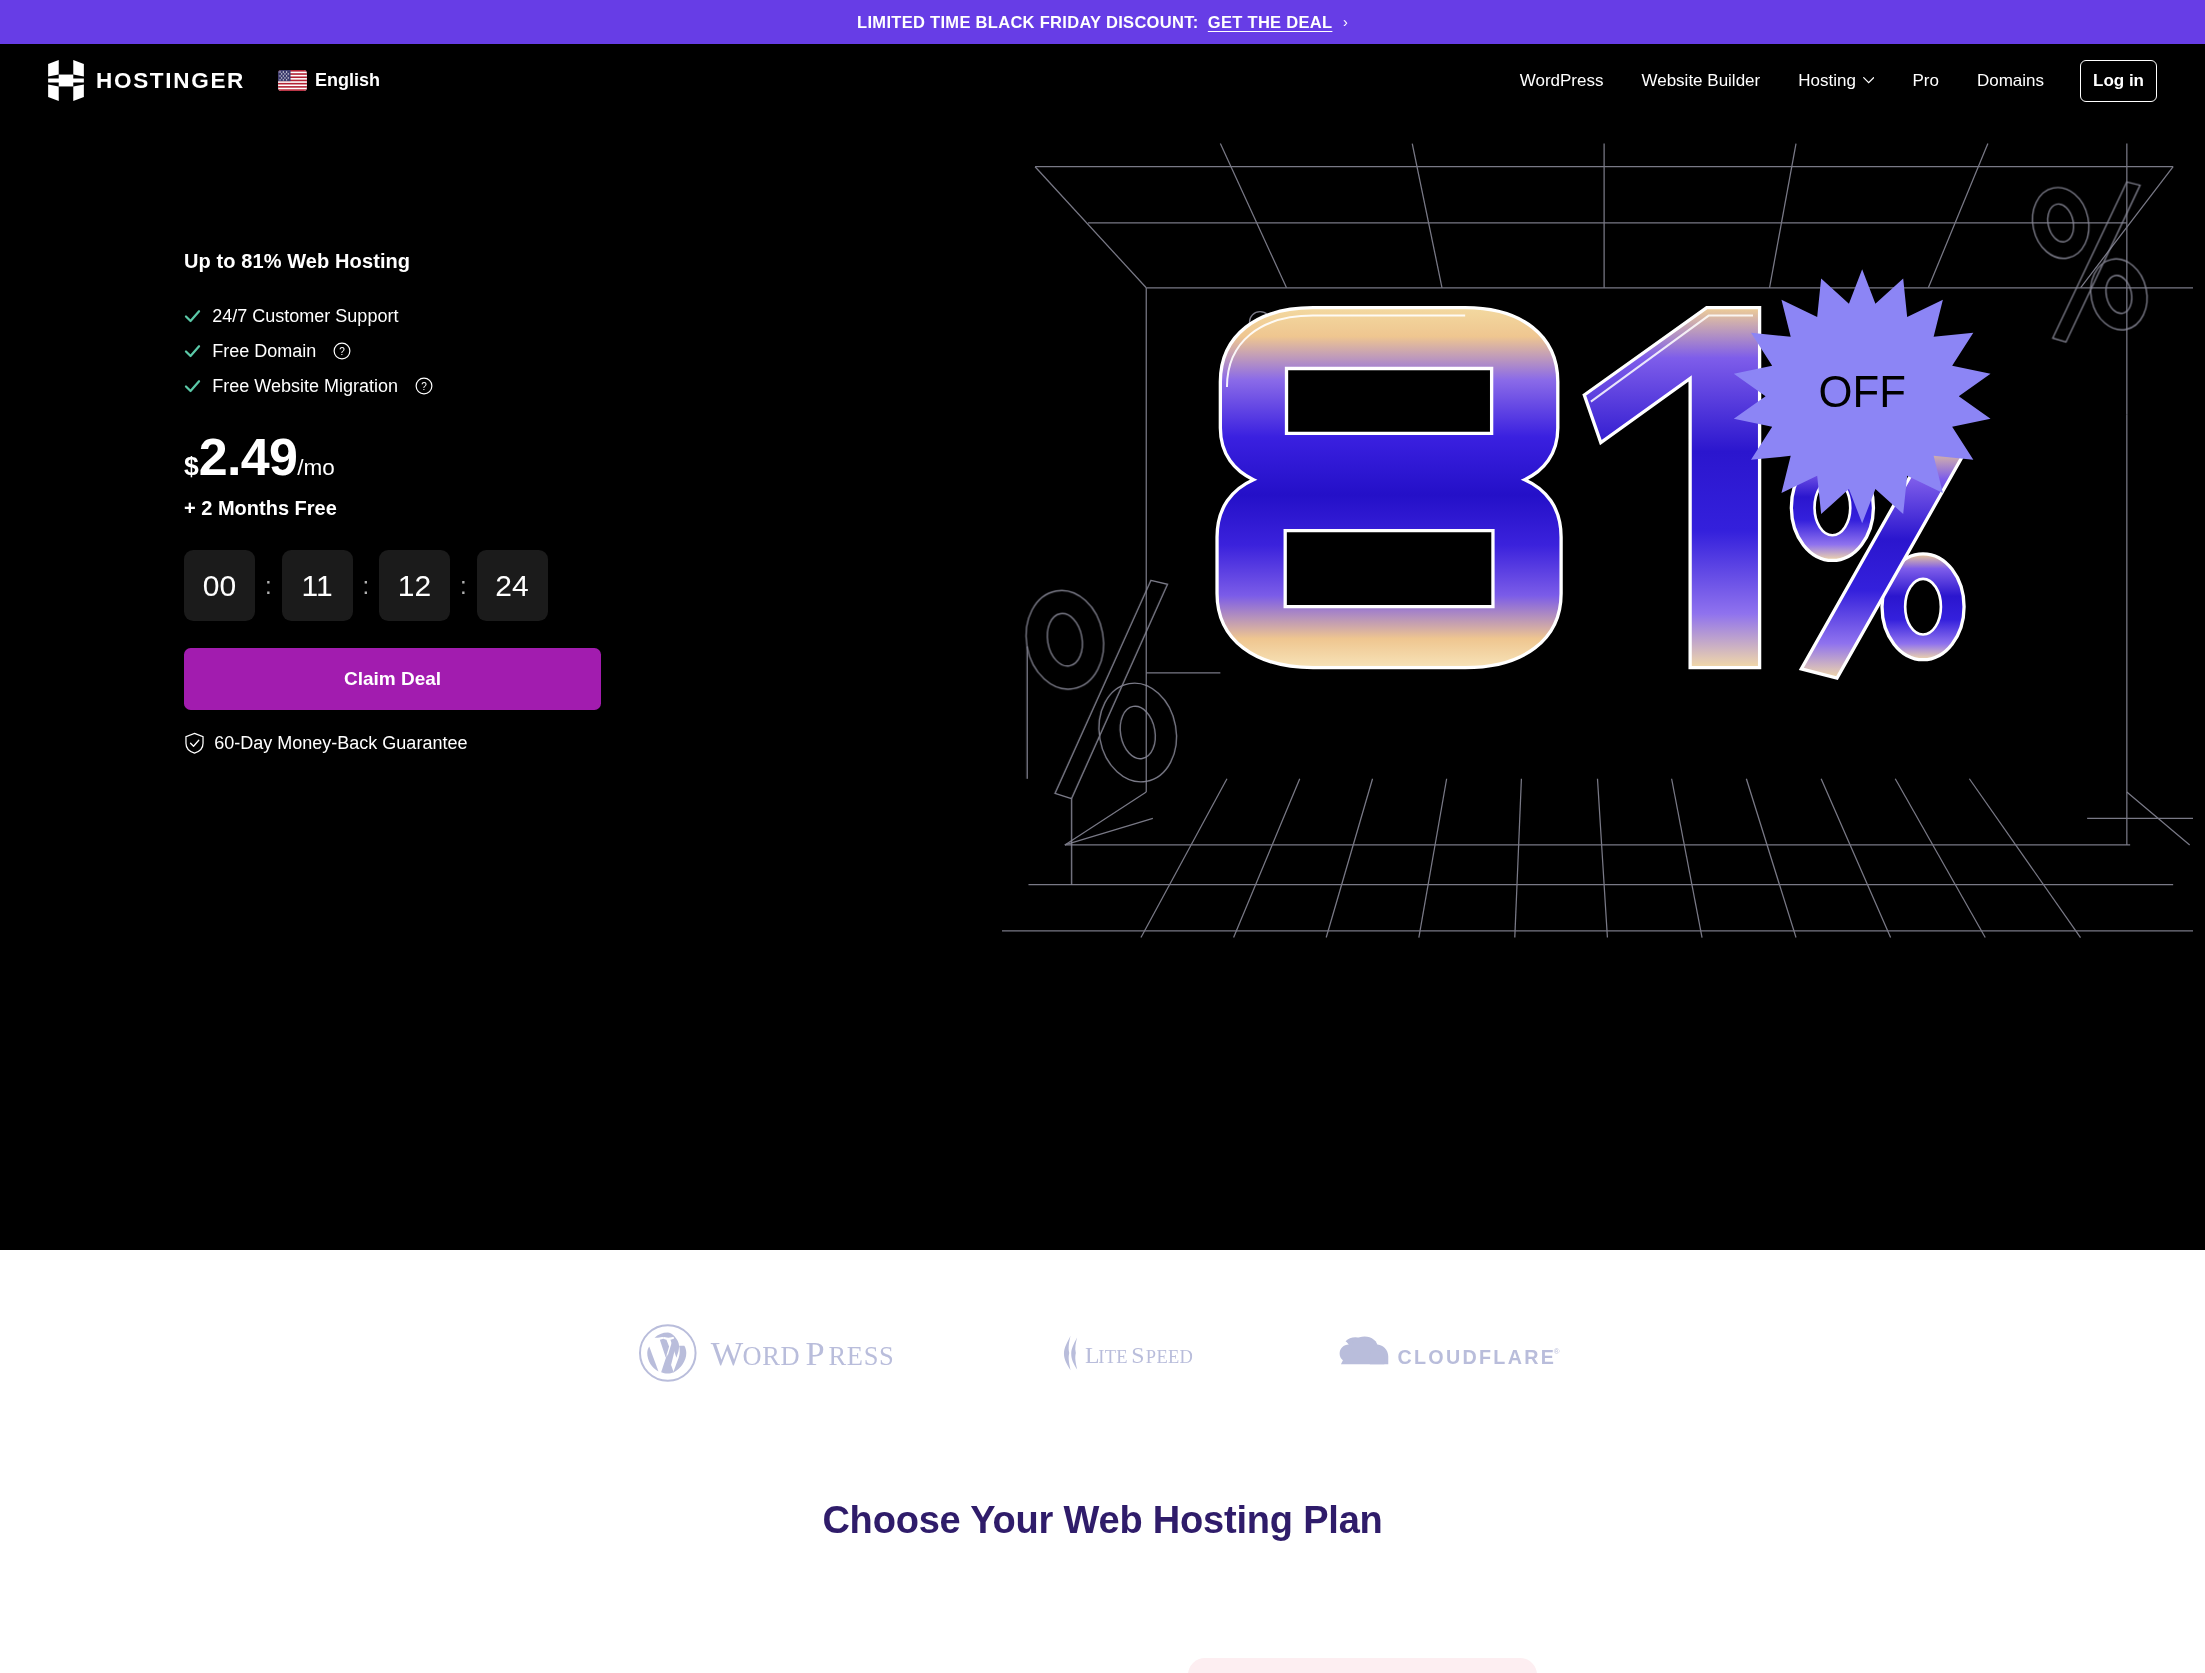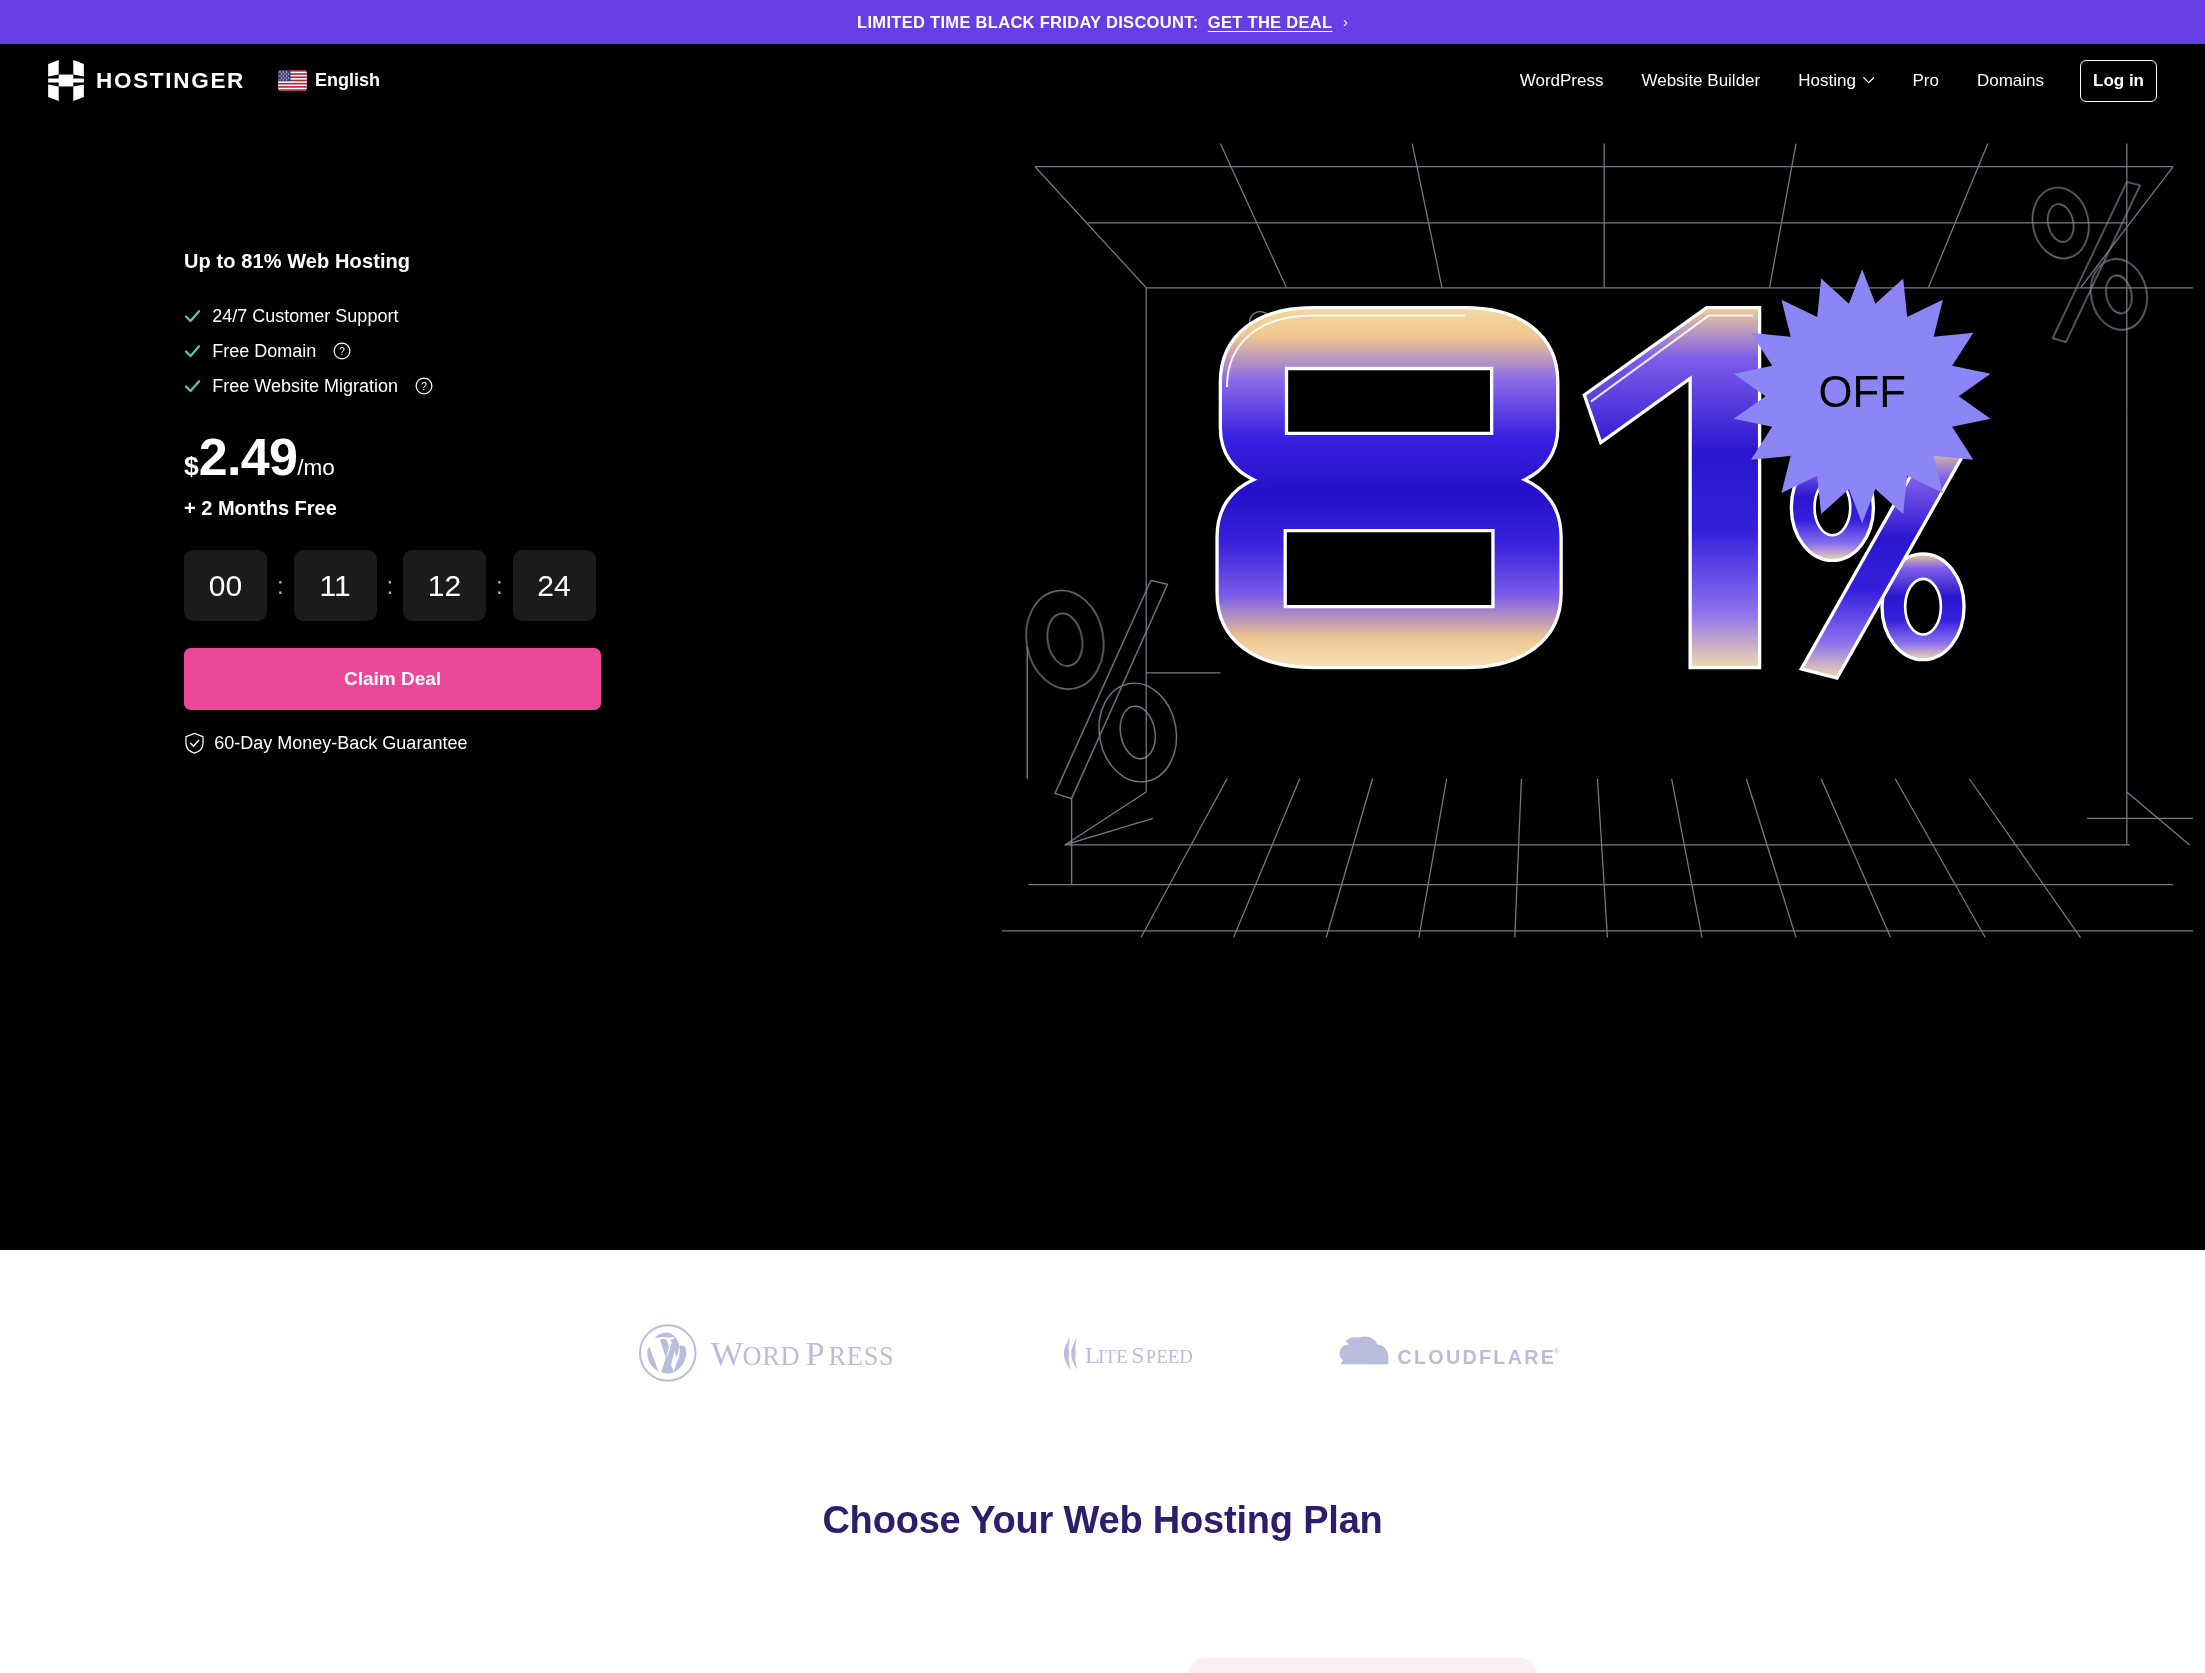--- a/index.html
+++ b/index.html
@@ -167,7 +167,7 @@
     align-items:center;
   }
   .cd-box {
-    width:83px;
+    width:71px;
     height:71px;
     background:#1b1b1b;
     border-radius:9.3px;

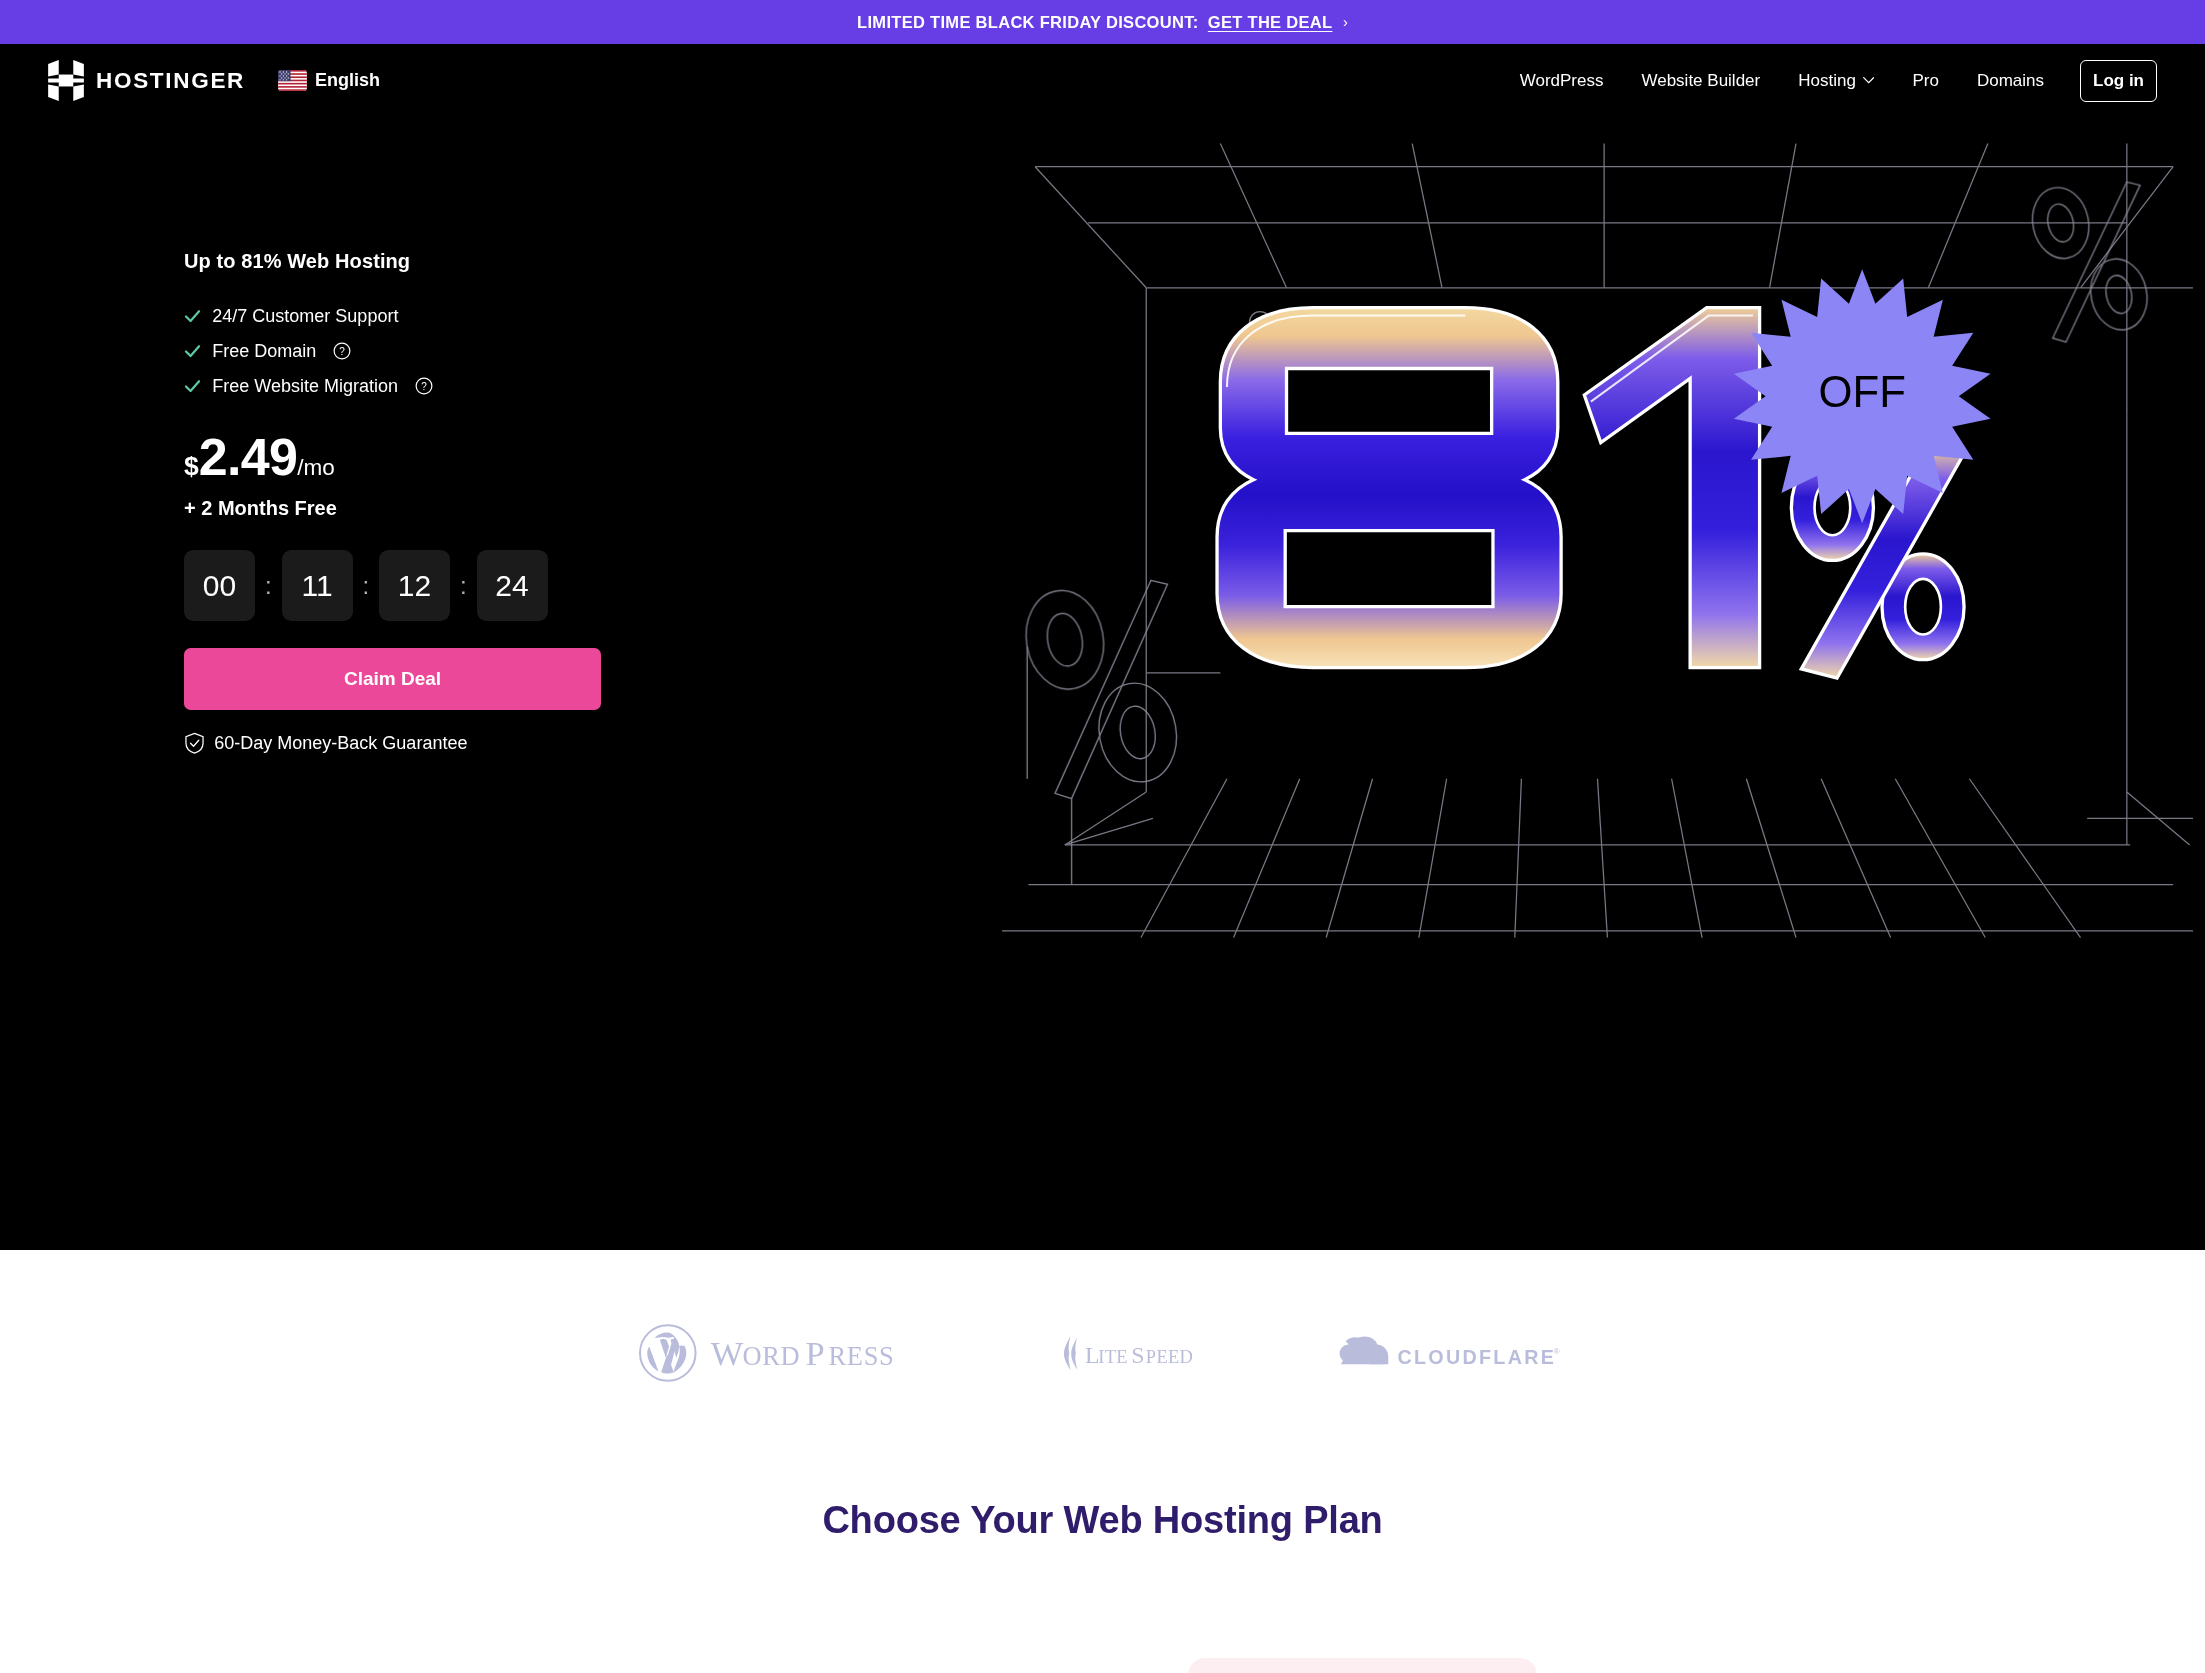--- a/index.html
+++ b/index.html
@@ -191,7 +191,7 @@
     margin-top:26.5px;
     width:417px;
     height:62px;
-    background:#ec4899;
+    background:#a21caf;
     border:none;
     border-radius:6.6px;
     color:#ffffff;

